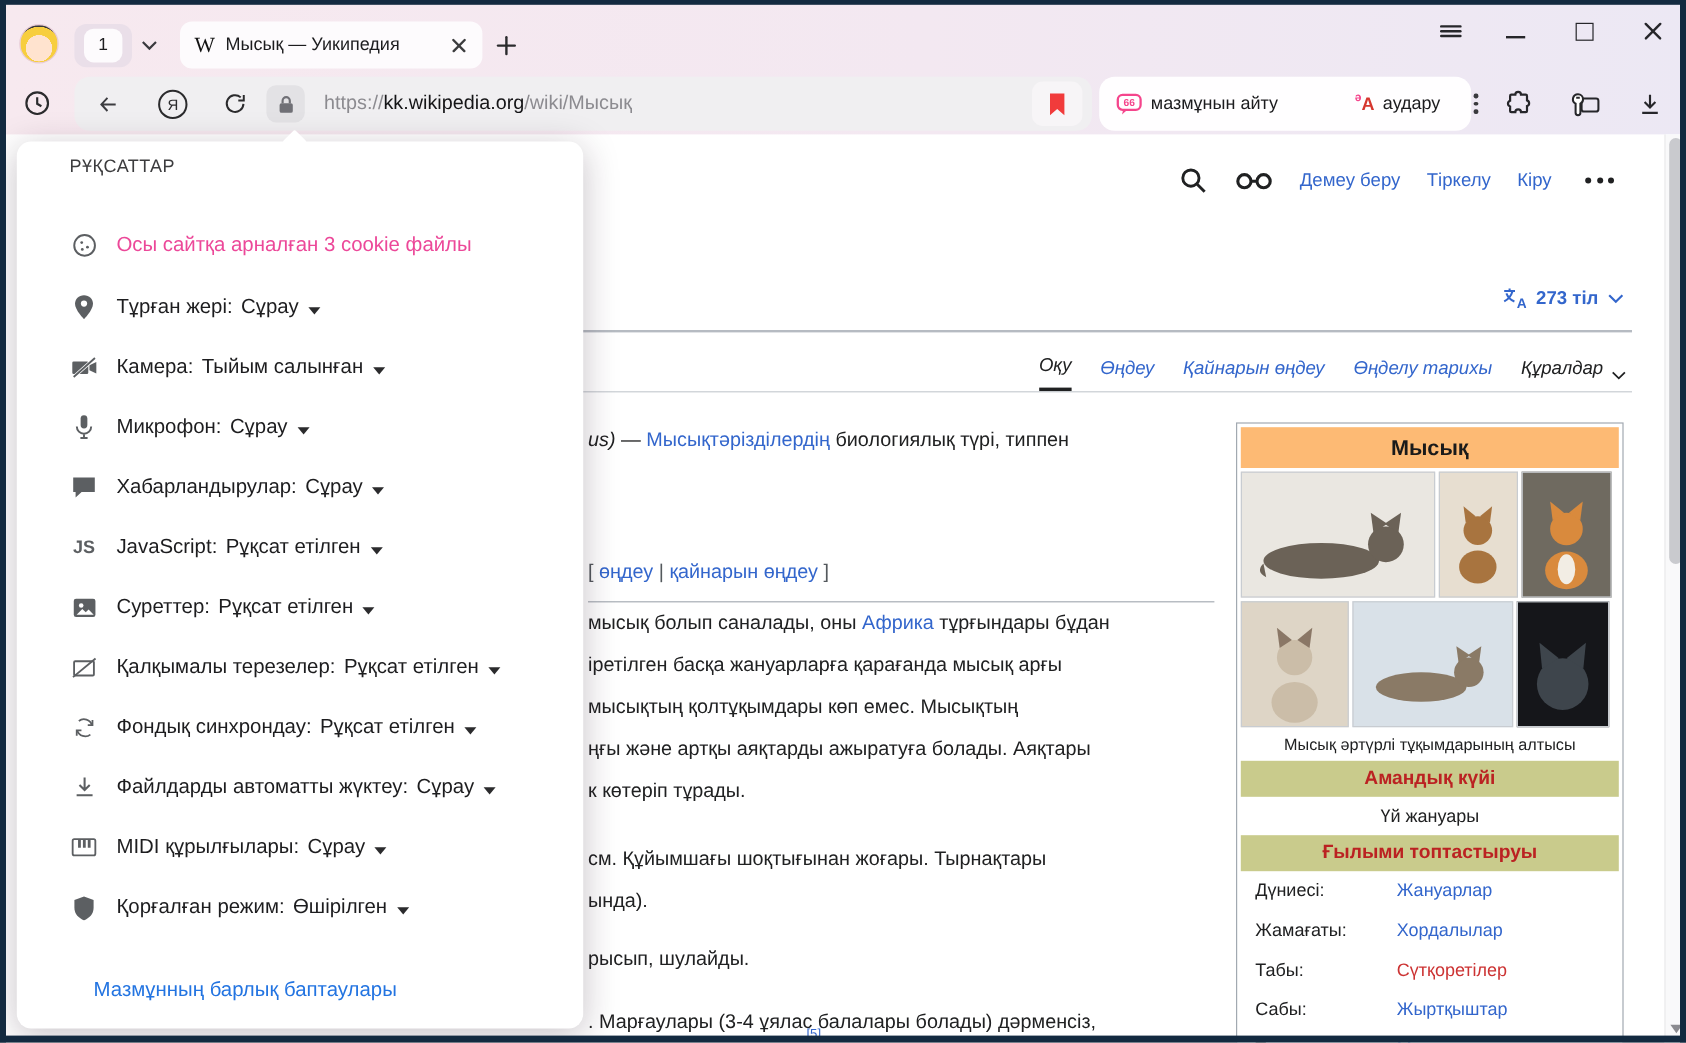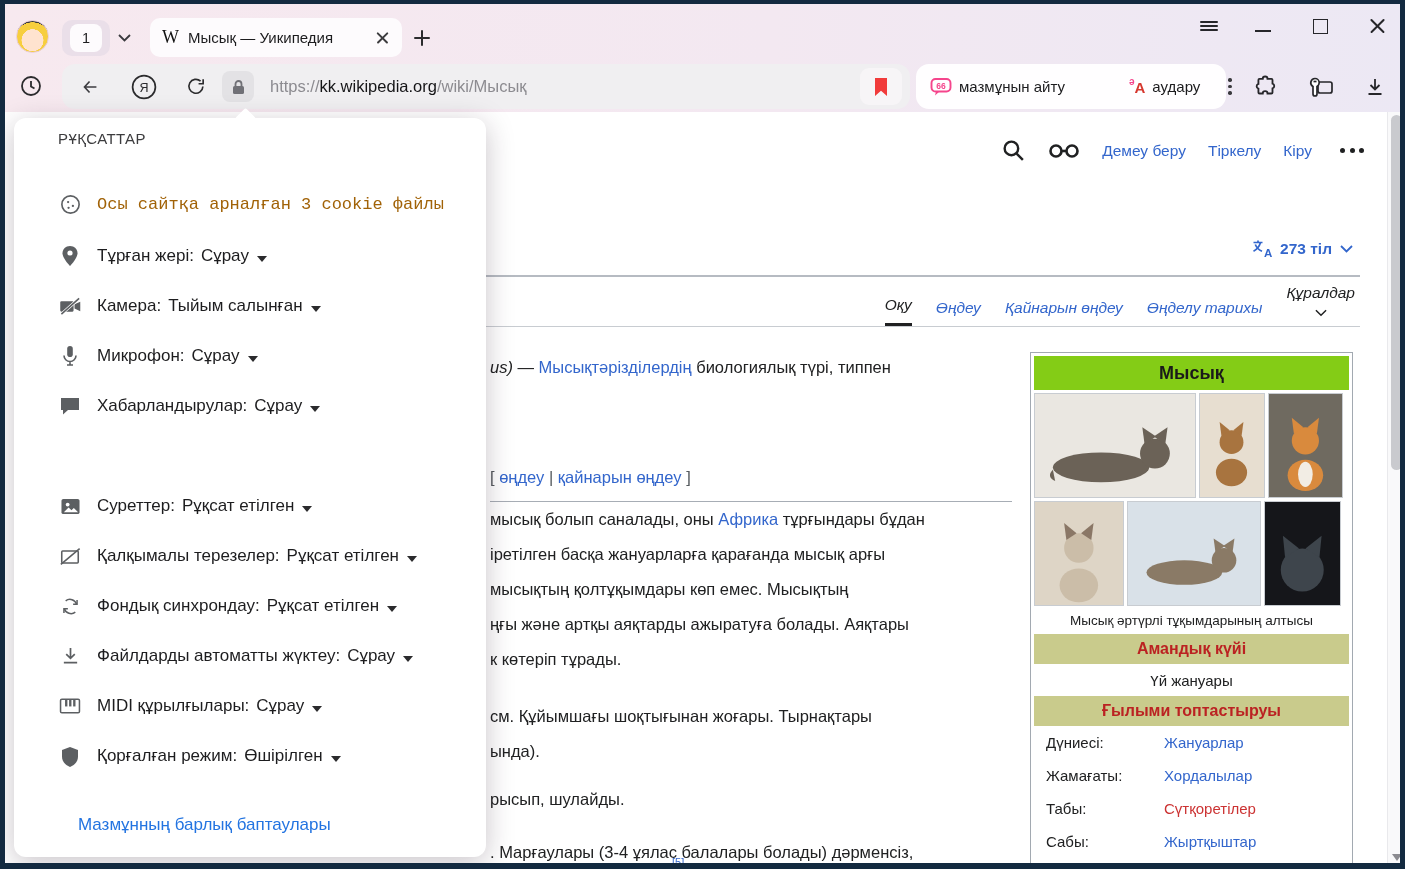--- a/index.html
+++ b/index.html
@@ -61,7 +61,7 @@
 
   
   .page{position:absolute;left:0;top:112px;width:1405px;height:757px;background:#fff;z-index:1;}
-  .wm-header{position:absolute;top:26px;right:41px;display:flex;align-items:center;gap:22px;}
+  .wm-header{position:absolute;top:26px;right:60px;display:flex;align-items:center;gap:22px;}
   .wm-header a{font-size:15.5px;color:#3366cc;text-decoration:none;white-space:nowrap;}
   .hdots{display:flex;gap:4.5px;margin-left:6px;}
   .hdots i{width:5px;height:5px;border-radius:50%;background:#202122;}

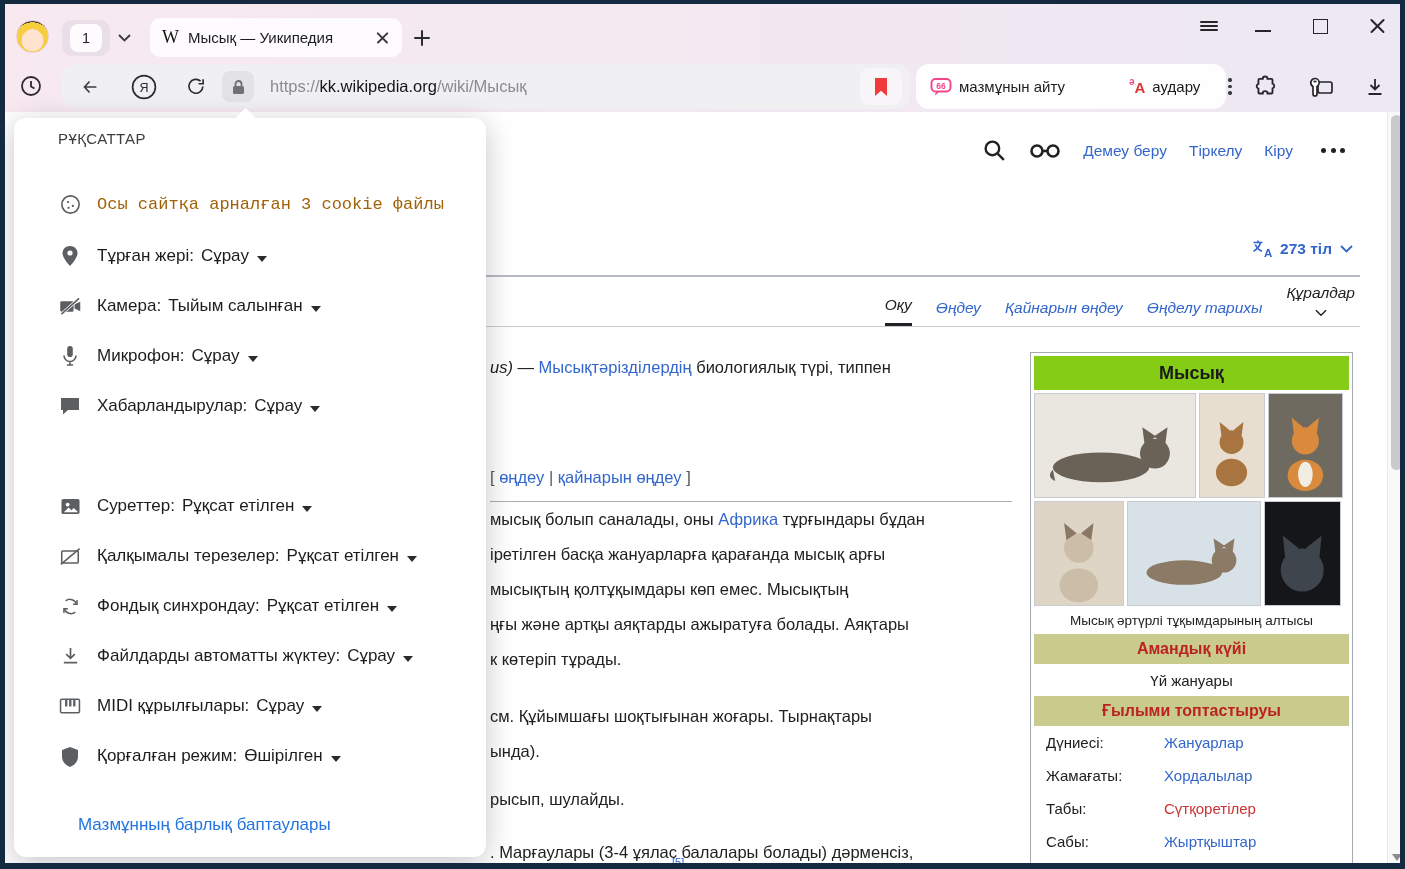--- a/index.html
+++ b/index.html
@@ -111,7 +111,7 @@
   .p-row .ic{width:24px;display:flex;justify-content:center;}
   .p-row .txt{font-size:17px;color:#1d1d1f;white-space:nowrap;}
   .p-row .txt .val{margin-left:7px;}
-  .p-row a{font-size:17px;color:#a16207;text-decoration:none;white-space:nowrap;font-family:Liberation Mono, monospace;}
+  .p-row a{font-size:17px;color:#ec4899;text-decoration:none;white-space:nowrap;}
   .dcaret{display:inline-block;width:0;height:0;border-left:5px solid transparent;border-right:5px solid transparent;
     border-top:6px solid #2b2b2d;margin-left:8px;position:relative;top:1px;}
   .jsic{font-size:15px;font-weight:bold;color:#5c5f62;}

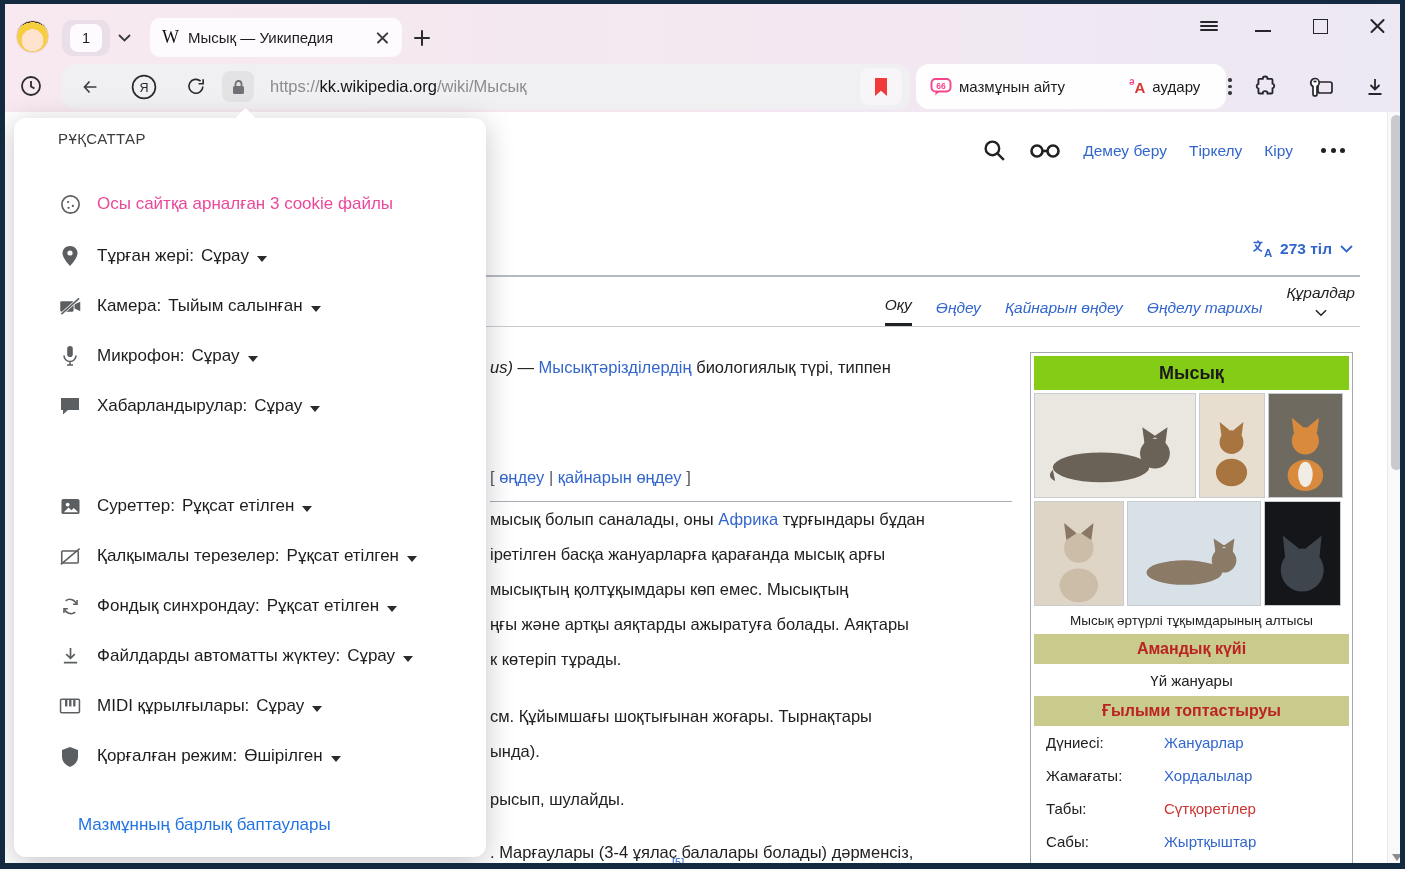--- a/index.html
+++ b/index.html
@@ -71,7 +71,7 @@
   .tabsrow{position:absolute;top:178px;right:50px;display:flex;align-items:flex-end;gap:24px;font-size:15.5px;height:36px;font-style:italic;}
   .tabsrow .wtab{color:#3366cc;padding-bottom:9px;white-space:nowrap;}
   .tabsrow .wtab.active{color:#202122;border-bottom:3px solid #202122;}
-  .tabsrow .wtab.tools{color:#202122;display:flex;align-items:center;gap:7px;flex-direction:column;}
+  .tabsrow .wtab.tools{color:#202122;display:flex;align-items:flex-end;gap:7px;}
   .rule2{position:absolute;left:20px;top:214px;width:1340px;height:1px;background:#c8ccd1;}
   .aline{position:absolute;left:490px;font-size:16.5px;color:#202122;white-space:nowrap;}
   .aline a{color:#3366cc;text-decoration:none;}

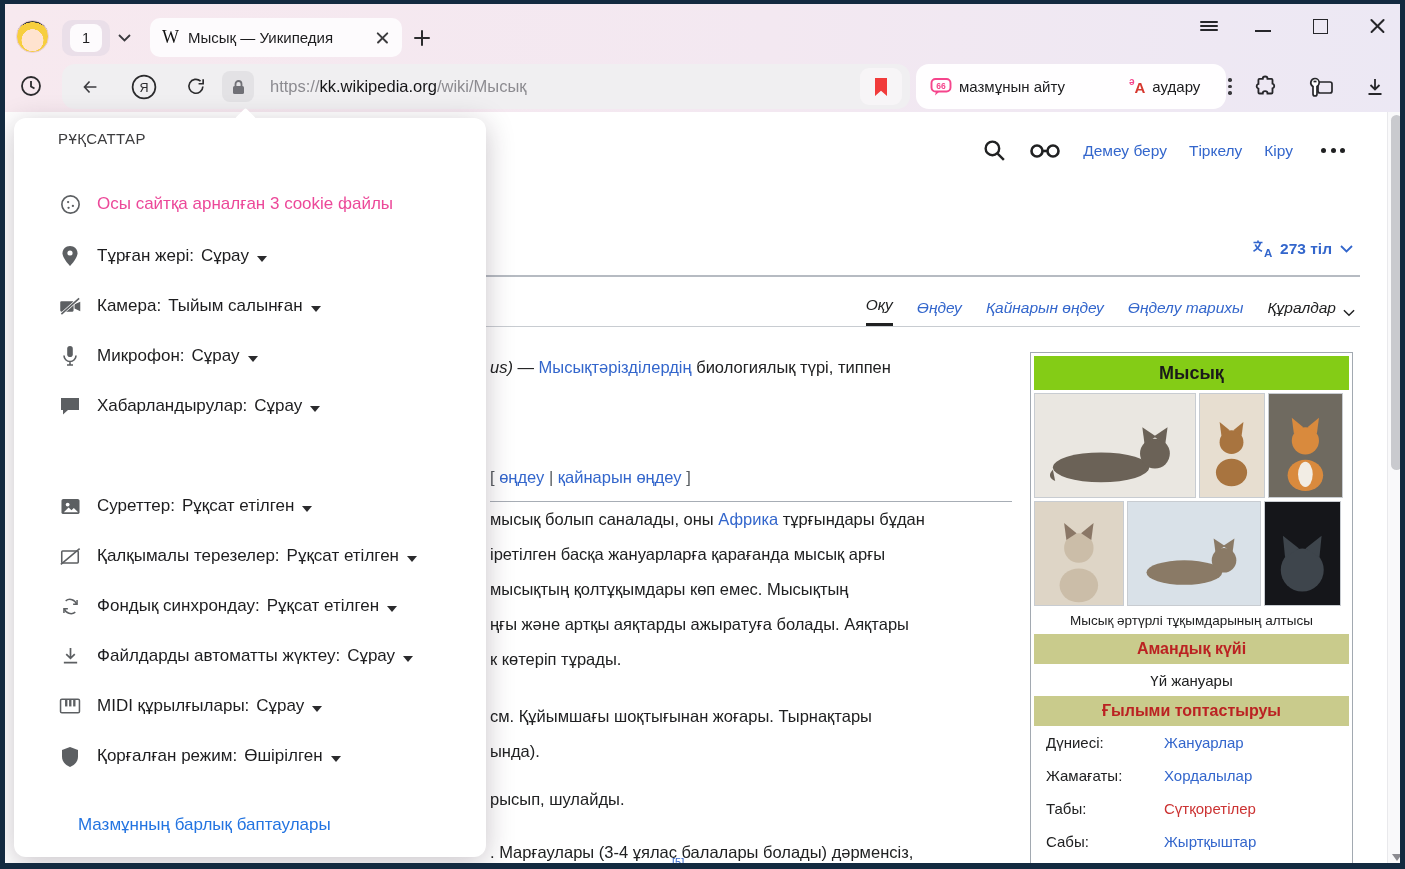--- a/index.html
+++ b/index.html
@@ -81,7 +81,7 @@
 
   
   .infobox{position:absolute;left:1030px;top:240px;width:323px;border:1px solid #a2a9b1;background:#fff;padding:3px;font-size:15px;color:#202122;}
-  .ib-title{height:34px;background:#84cc16;display:flex;align-items:center;justify-content:center;
+  .ib-title{height:34px;background:#fdba74;display:flex;align-items:center;justify-content:center;
     font-weight:bold;font-size:18px;color:#1a1a1a;}
   .ib-grid{margin-top:3px;display:flex;flex-direction:column;gap:3px;}
   .ib-row{display:flex;gap:3px;height:105px;}

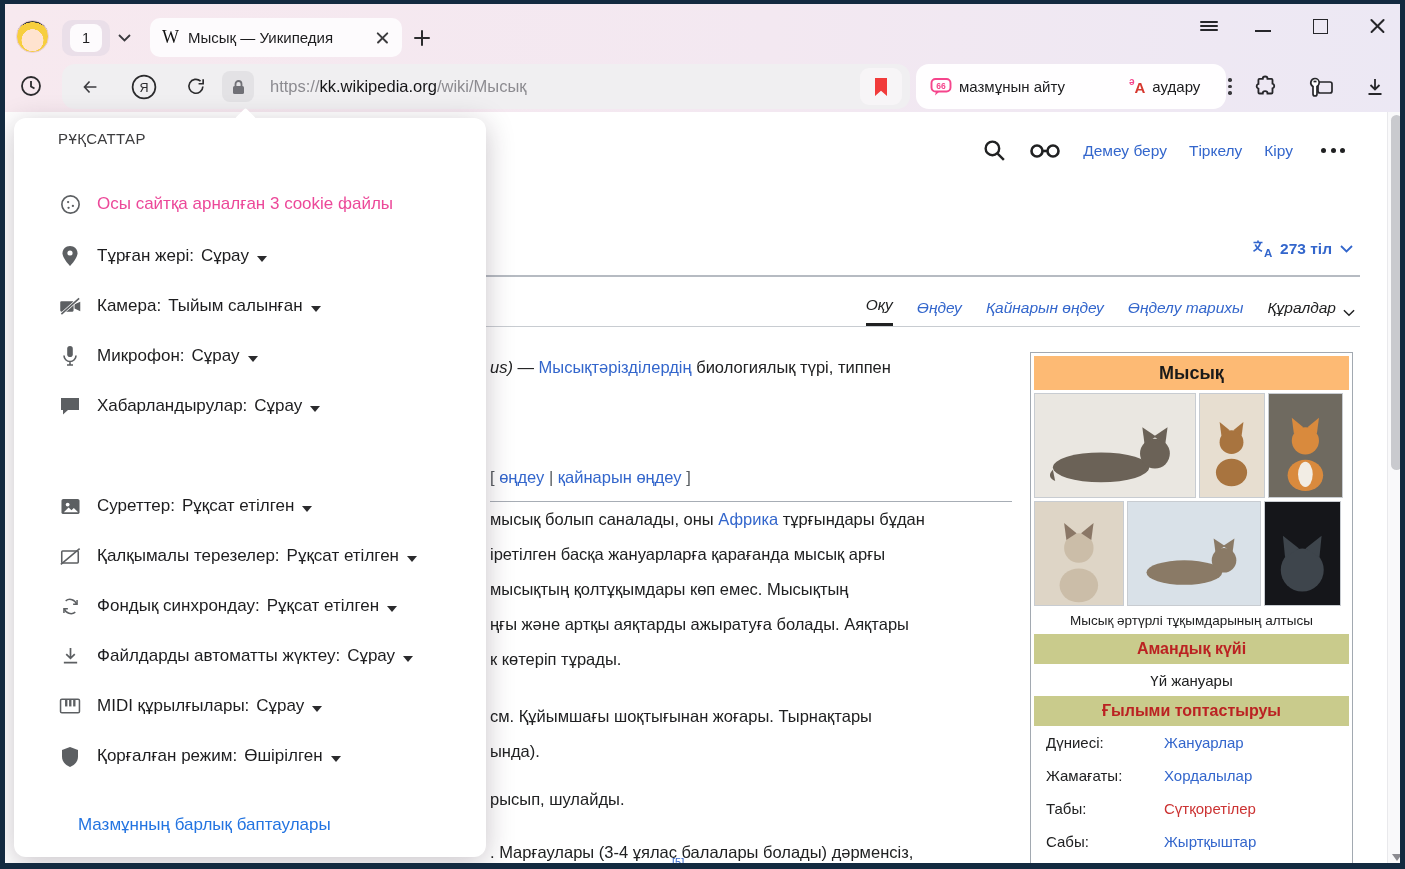--- a/index.html
+++ b/index.html
@@ -463,6 +463,12 @@
       <span class="txt"><span>Хабарландырулар:</span><span class="val">Сұрау</span><span class="dcaret"></span></span>
     </div>
 
+    <div class="p-row" style="top:324px">
+      <span class="ic">
+          <span class="jsic">JS</span>
+        </span>
+      <span class="txt"><span>JavaScript:</span><span class="val">Рұқсат етілген</span><span class="dcaret"></span></span>
+    </div>
 
     <div class="p-row" style="top:374px">
       <span class="ic">

